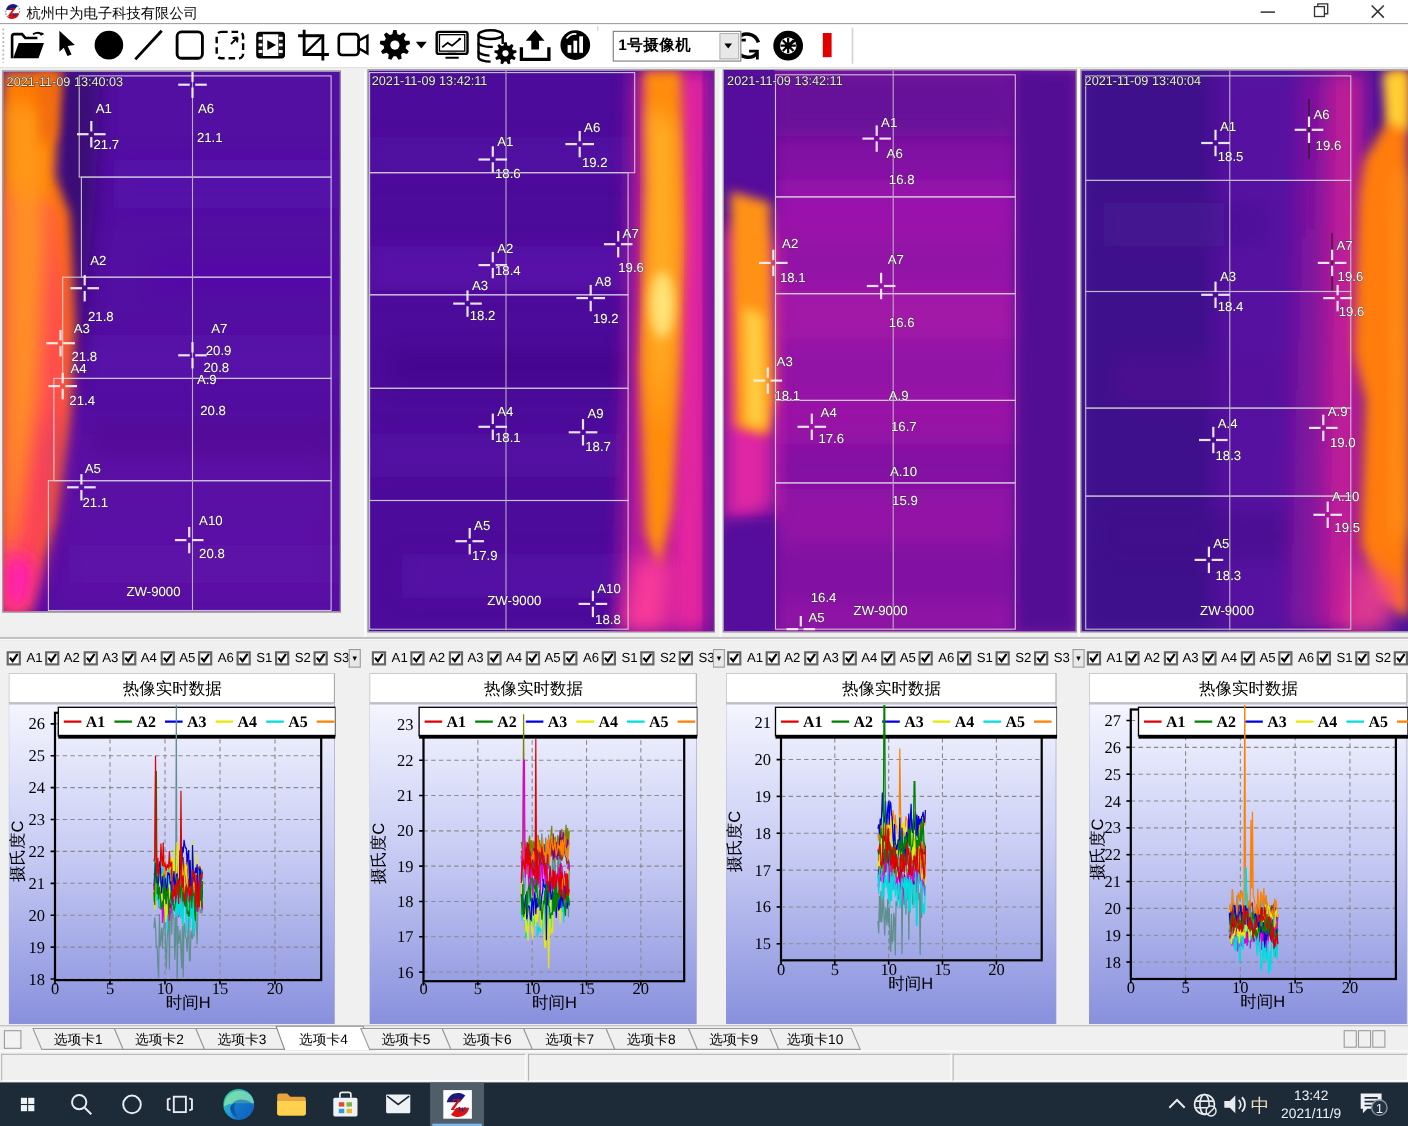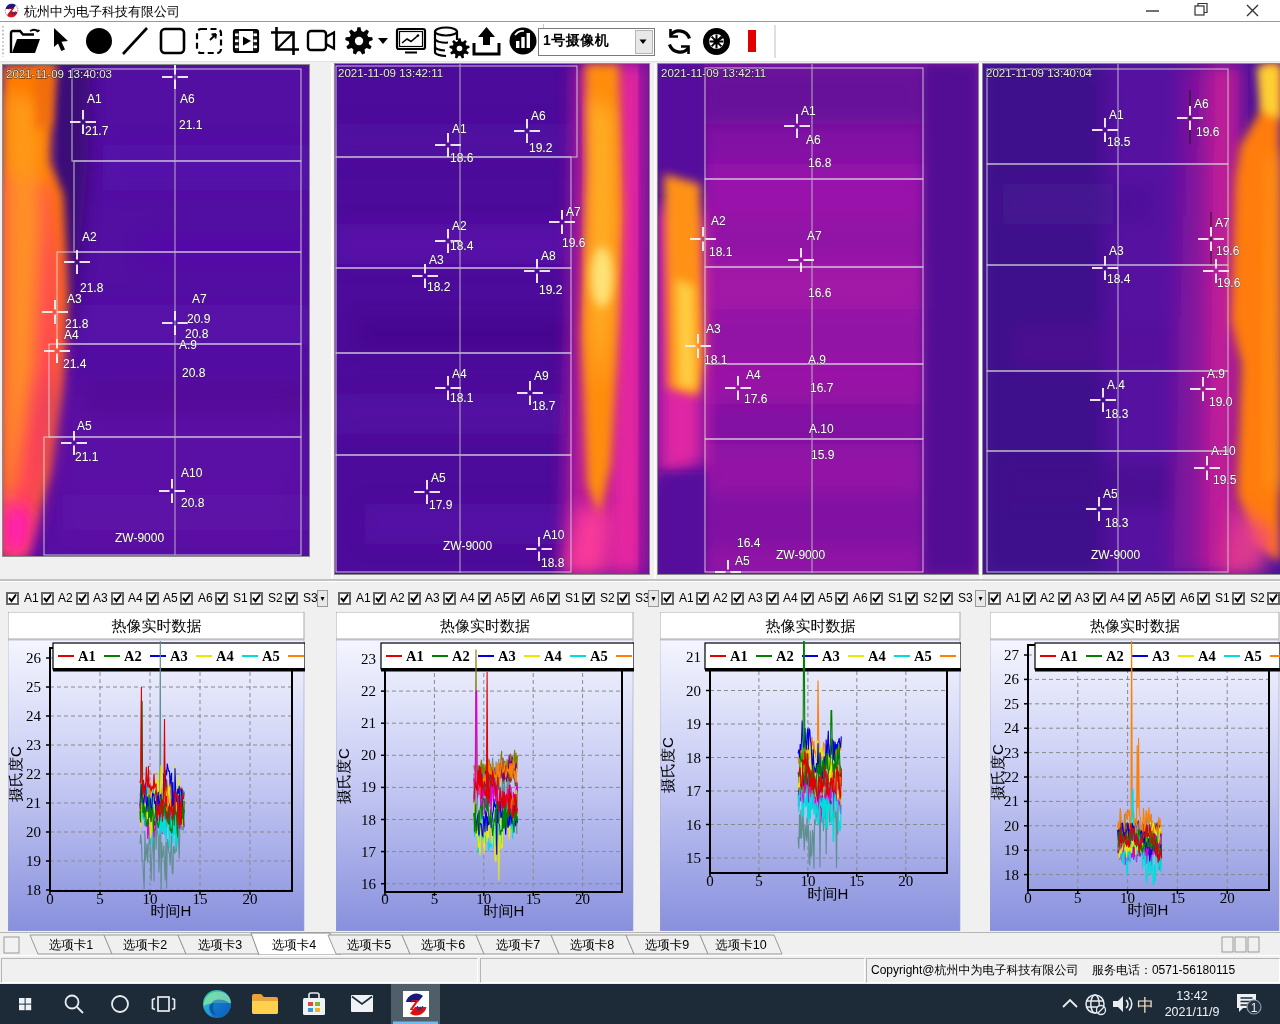--- a/index.html
+++ b/index.html
@@ -118,7 +118,7 @@
     <rect x="748" y="8" width="8" height="22" fill="#e00000"></rect>
     <line x1="775" y1="3" x2="775" y2="36" stroke="#d5d5d5" stroke-width="1.5"></line>
   </svg>
-<div class="abs" style="left:538px;top:28px;width:115px;height:26px;background:#fff;border:1px solid #7a7a7a;">
+<div class="abs" style="left:557px;top:28px;width:115px;height:26px;background:#fff;border:1px solid #7a7a7a;">
  <div class="abs" style="left:4px;top:3px;font-size:14px;font-weight:bold;color:#000;letter-spacing:0.5px;">1号摄像机</div>
  <div class="abs" style="right:1px;top:1px;width:16px;height:22px;background:#e8e8e8;border:1px solid #b5b5b5;">
   <svg width="14" height="20" viewBox="0 0 14 20">

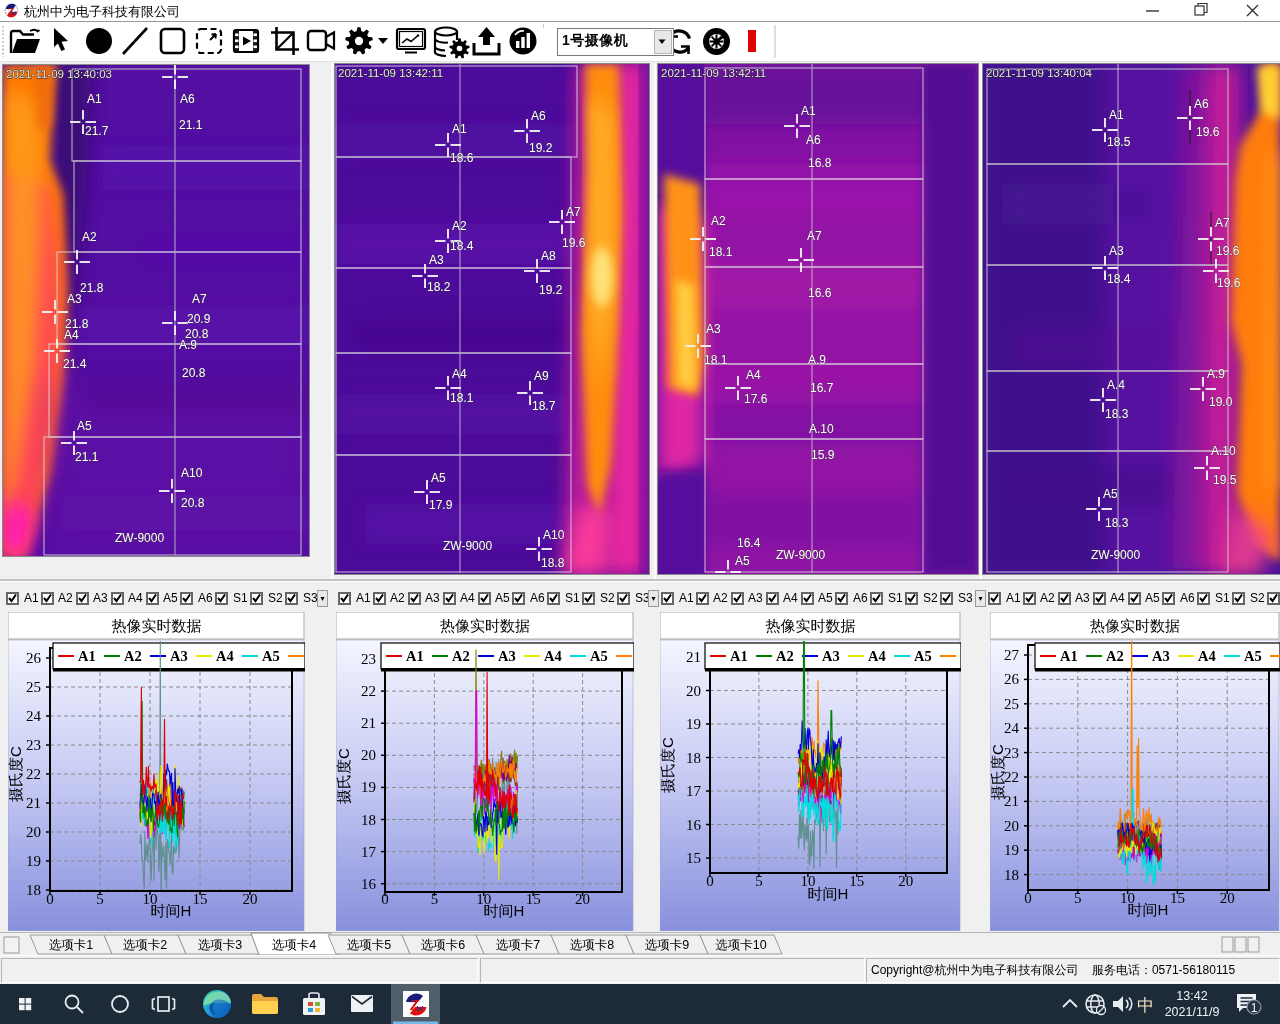--- a/index.html
+++ b/index.html
@@ -1138,7 +1138,6 @@
  <div class="abs" style="left:1px;top:2px;width:475px;height:23px;border:1px solid #b5b5b5;border-right-color:#fff;border-bottom-color:#fff;"></div>
  <div class="abs" style="left:480px;top:2px;width:383px;height:23px;border:1px solid #b5b5b5;border-right-color:#fff;border-bottom-color:#fff;"></div>
  <div class="abs" style="left:866px;top:2px;width:412px;height:23px;border:1px solid #b5b5b5;border-right-color:#fff;border-bottom-color:#fff;"></div>
- <div class="abs" style="left:871px;top:6px;font-size:12px;color:#000;">Copyright@杭州中为电子科技有限公司&nbsp;&nbsp;&nbsp;&nbsp;服务电话：0571-56180115</div>
 </div>
 
 <div class="abs" style="left:0;top:984px;width:1280px;height:40px;background:#1d2b39;">

